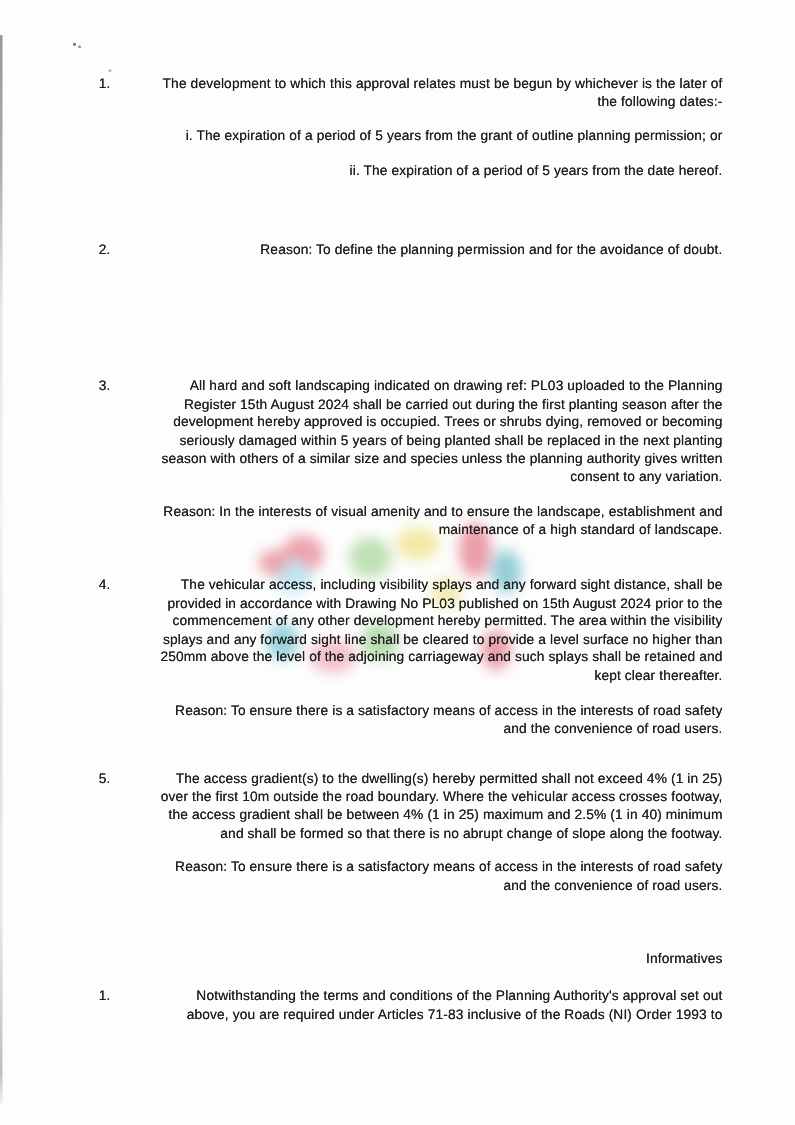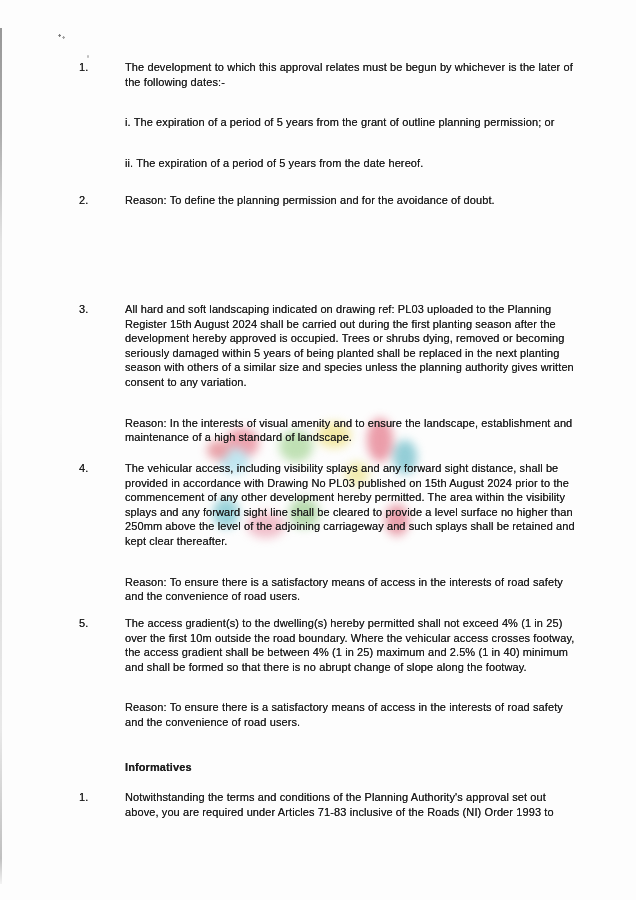--- a/index.html
+++ b/index.html
@@ -41,7 +41,7 @@
     top: 0;
     width: 453px;
   }
-  .para { margin: 0; }
+  .para { margin: 0; text-align: right; }
   .para + .para { margin-top: 26px; }
   .heading-bold { font-weight: bold; }
 

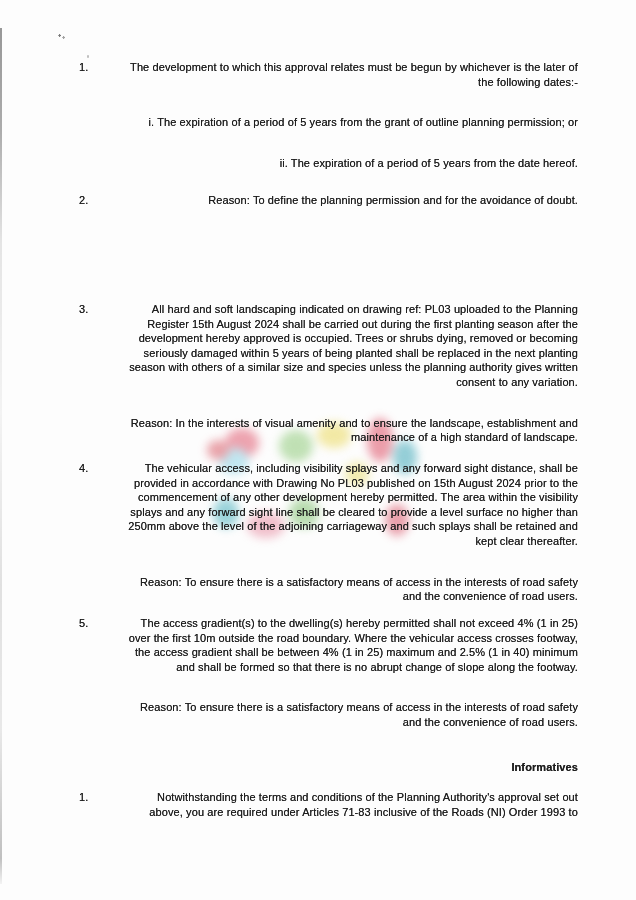--- a/index.html
+++ b/index.html
@@ -42,7 +42,7 @@
     width: 453px;
   }
   .para { margin: 0; text-align: right; }
-  .para + .para { margin-top: 26px; }
+  .para + .para { margin-top: 13px; }
   .heading-bold { font-weight: bold; }
 
   

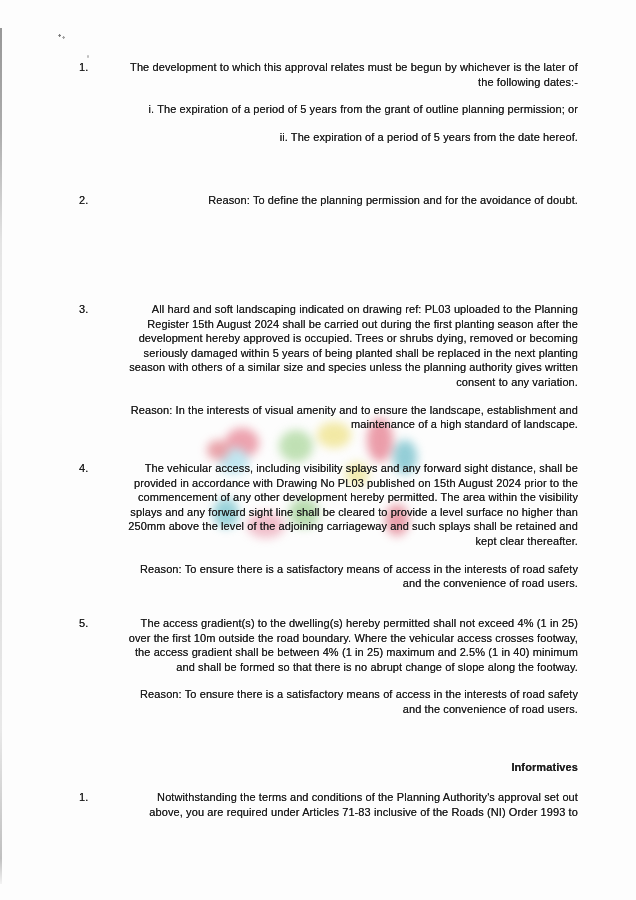--- a/index.html
+++ b/index.html
@@ -43,7 +43,7 @@
   }
   .para { margin: 0; text-align: right; }
   .para + .para { margin-top: 13px; }
-  .heading-bold { font-weight: bold; }
+  .heading-bold { font-weight: normal; }
 
   
   .watermark {

